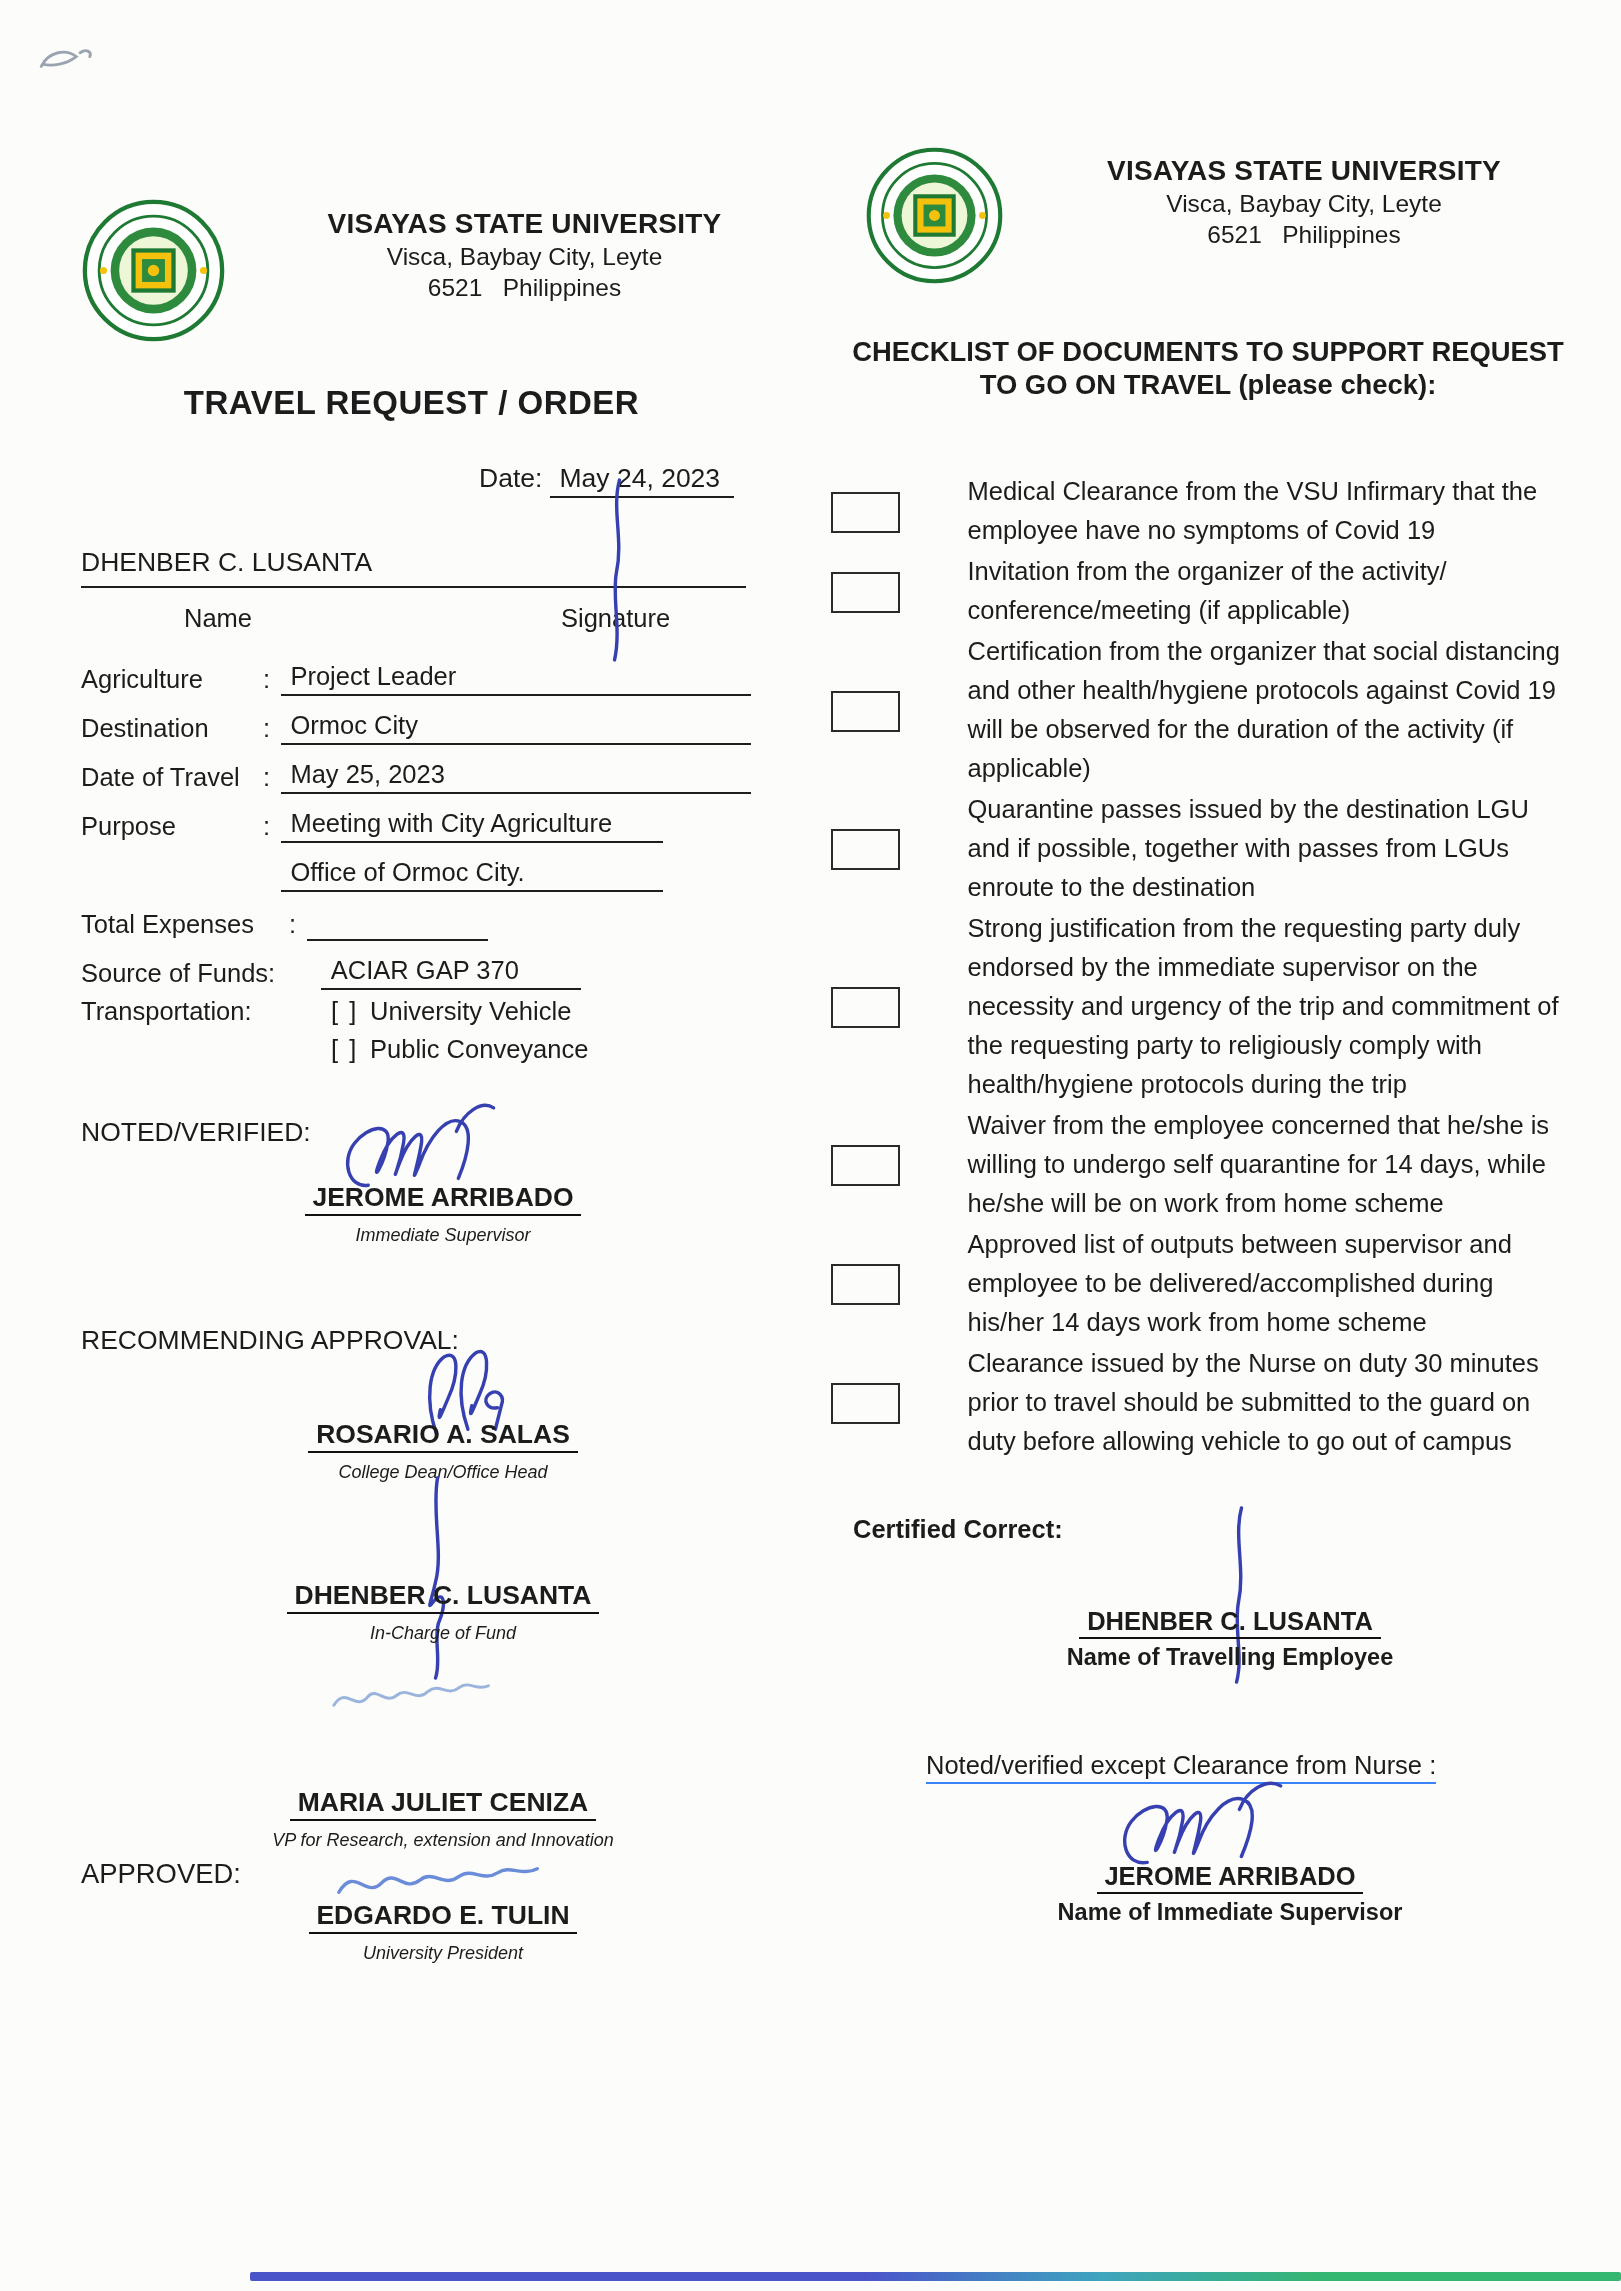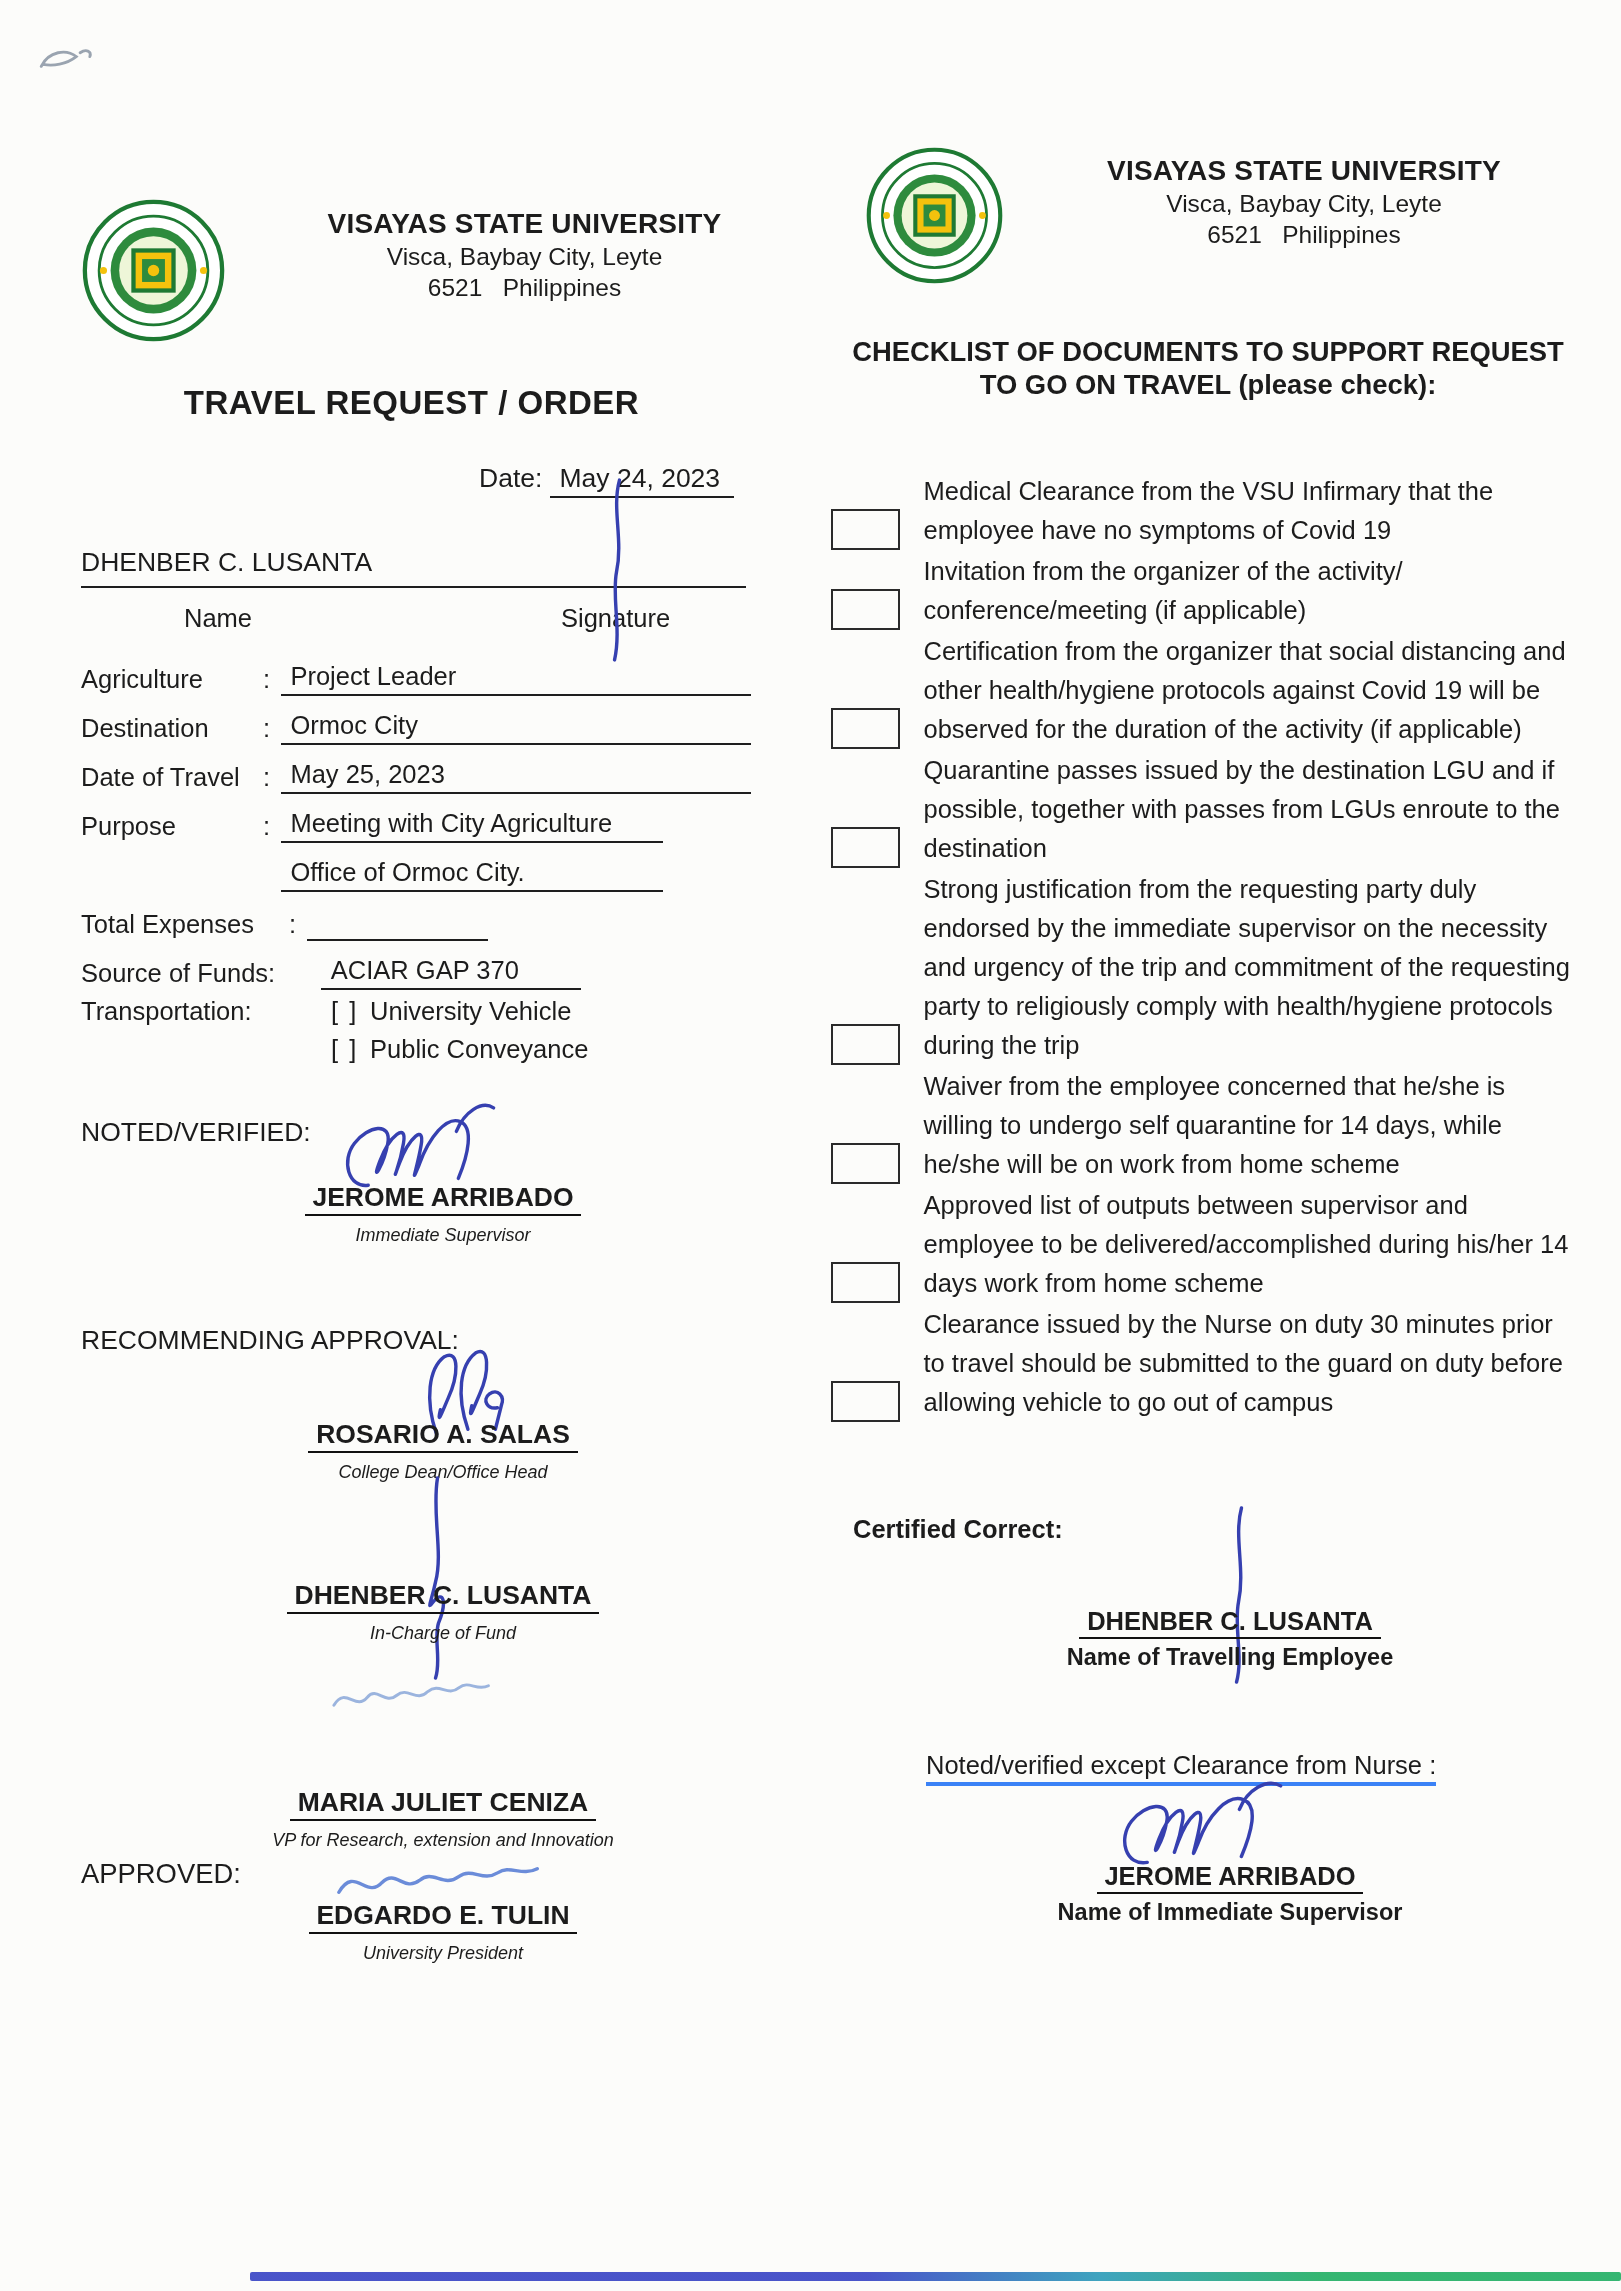--- a/index.html
+++ b/index.html
@@ -48,7 +48,7 @@
 
   .check-title { font-size:27.4px; font-weight:bold; line-height:33px; }
   .checklist { width:743px; }
-  .check-item { display:flex; align-items:flex-end; margin-bottom:2px; }
+  .check-item { display:flex; align-items:center; margin-bottom:2px;gap:44px; }
   .checkbox { flex:0 0 69px; height:41px; border:2.9px solid #2a2a2a; margin-top:2.9px; background:#fcfcfa; }
   .check-text { margin-left:23.5px; font-size:25.5px; line-height:39px; width:647px; }
 

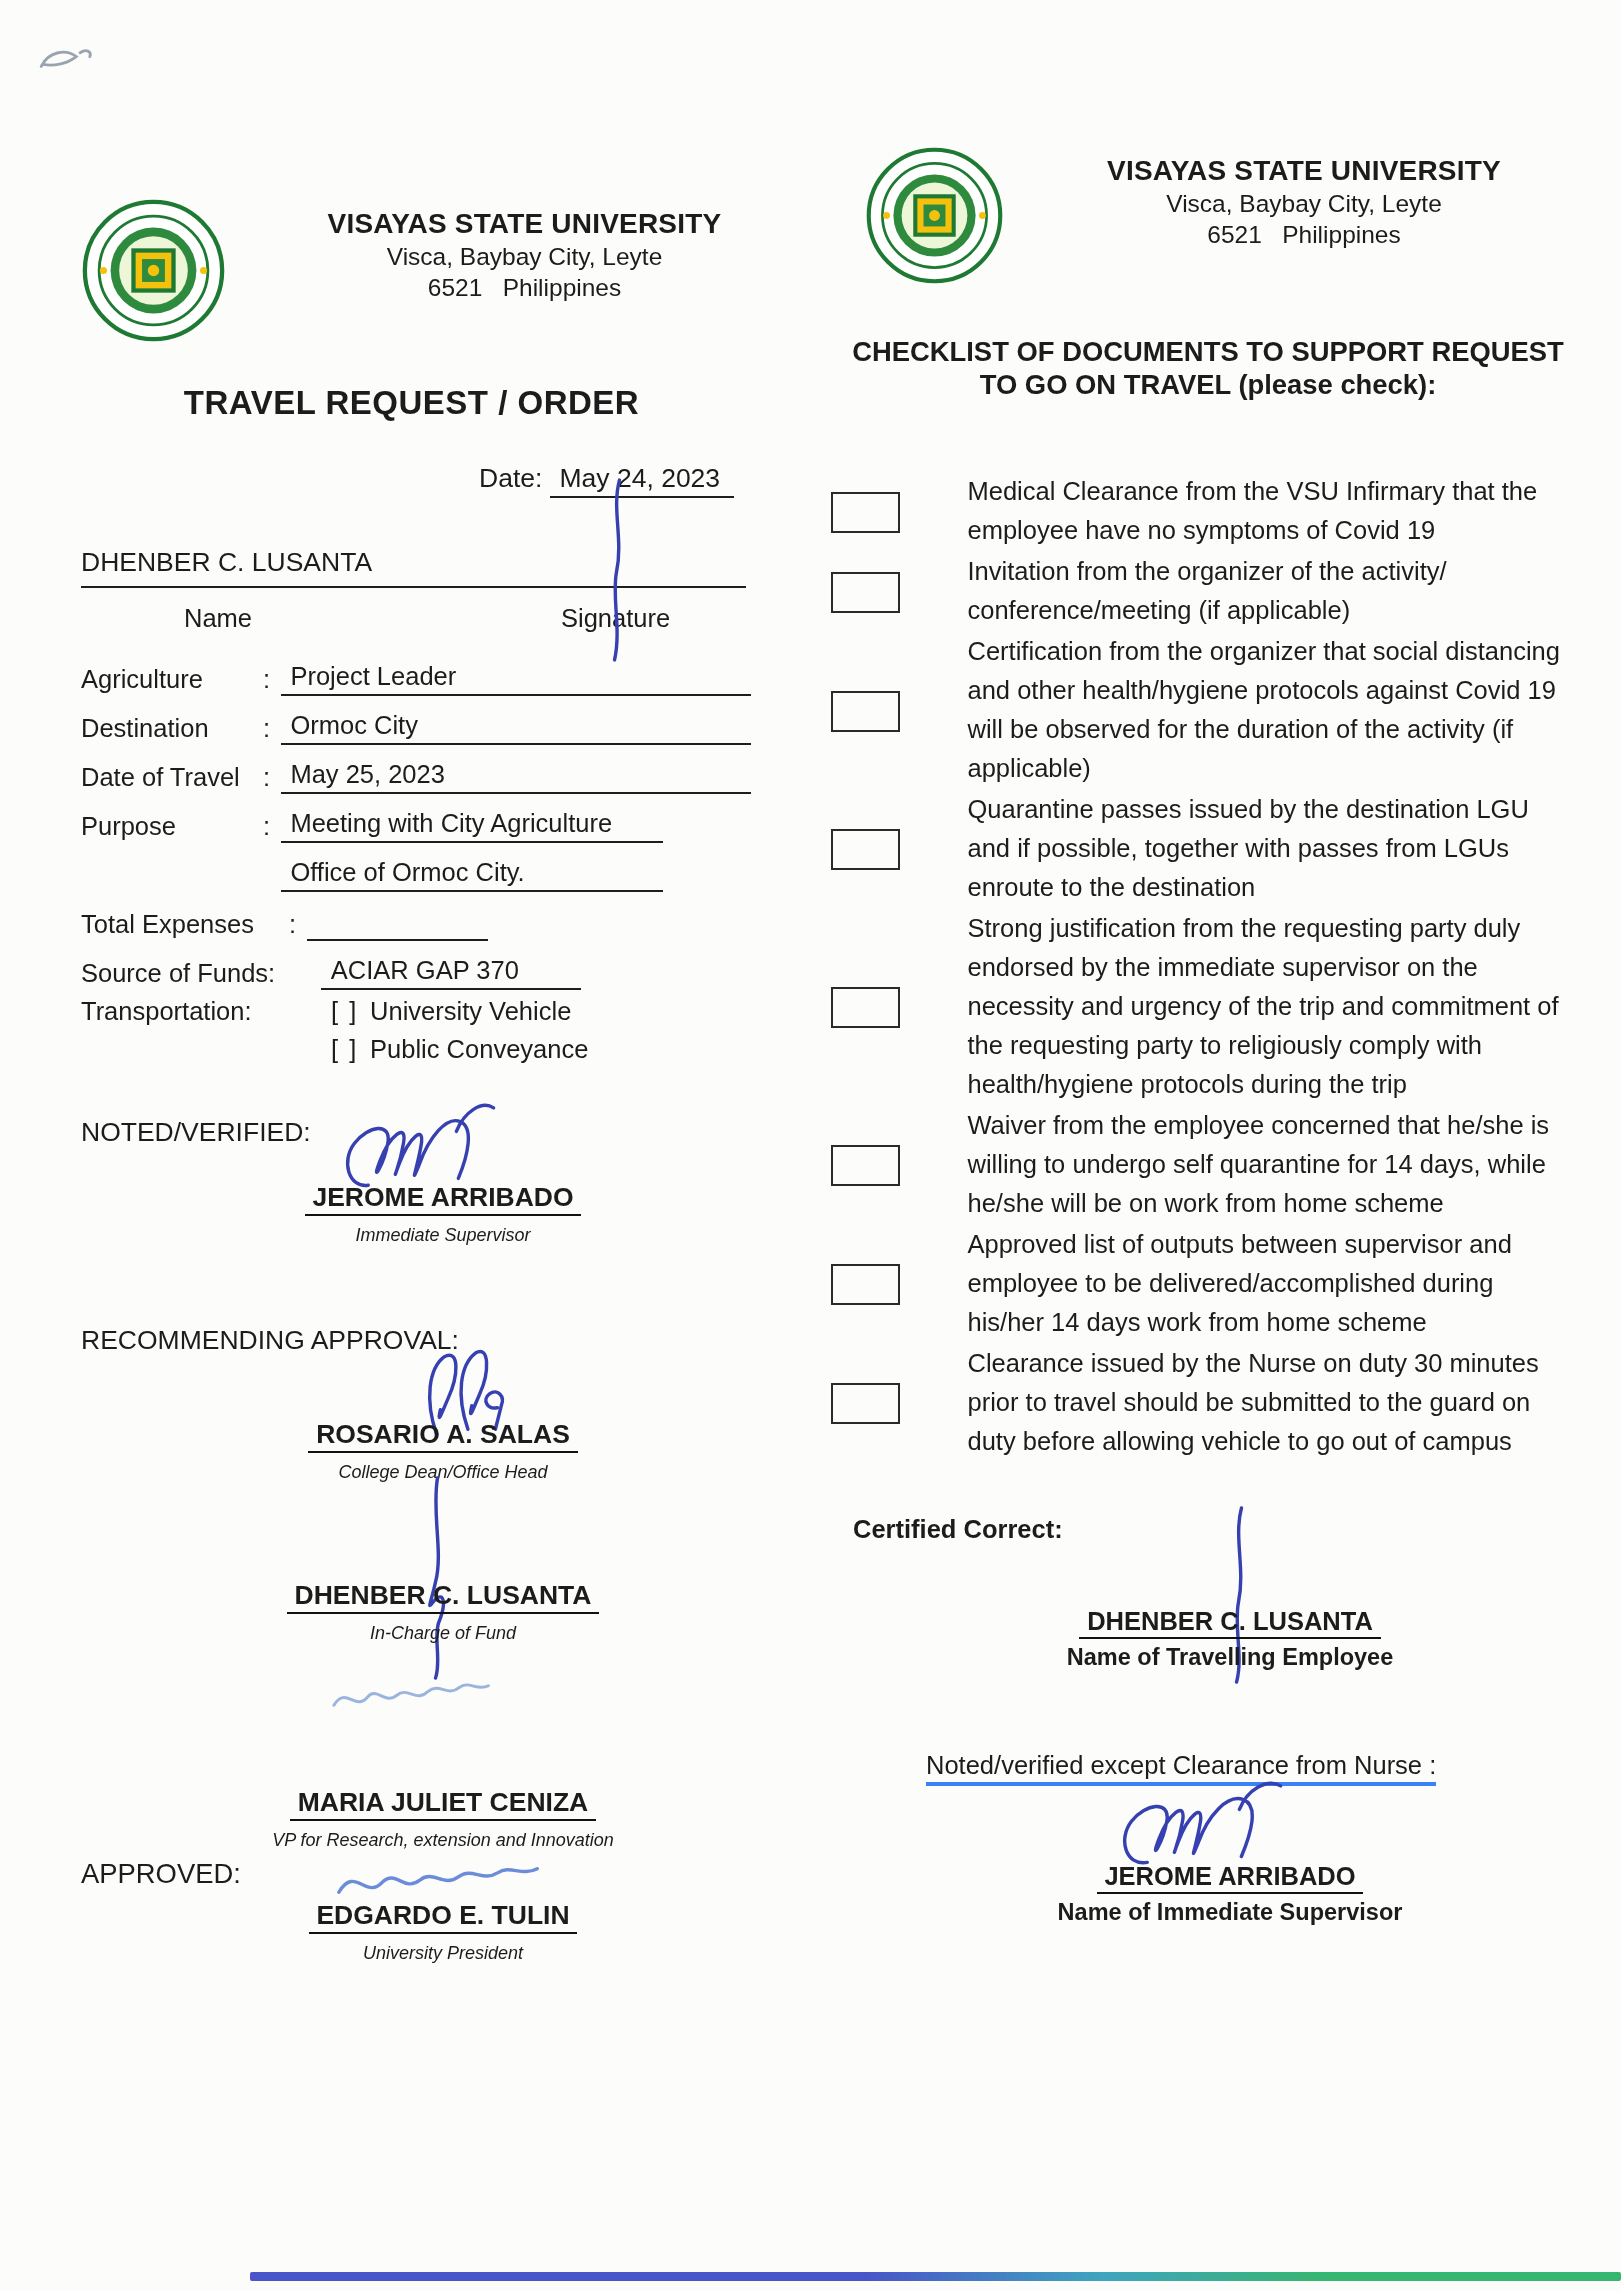--- a/index.html
+++ b/index.html
@@ -52,7 +52,7 @@
   .checkbox { flex:0 0 69px; height:41px; border:2.9px solid #2a2a2a; margin-top:2.9px; background:#fcfcfa; }
   .check-text { margin-left:23.5px; font-size:25.5px; line-height:39px; width:647px; }
 
-  .noted-except { display:inline-block; font-size:25.5px; border-bottom:4px solid #3b82f6; padding-bottom:2px; }
+  .noted-except { display:inline-block; font-size:25.5px; border-bottom:2px solid #3b82f6; padding-bottom:2px; }
   .certified-label { font-size:25.5px; font-weight:bold; }
 
   .sig { position:absolute; pointer-events:none; }

